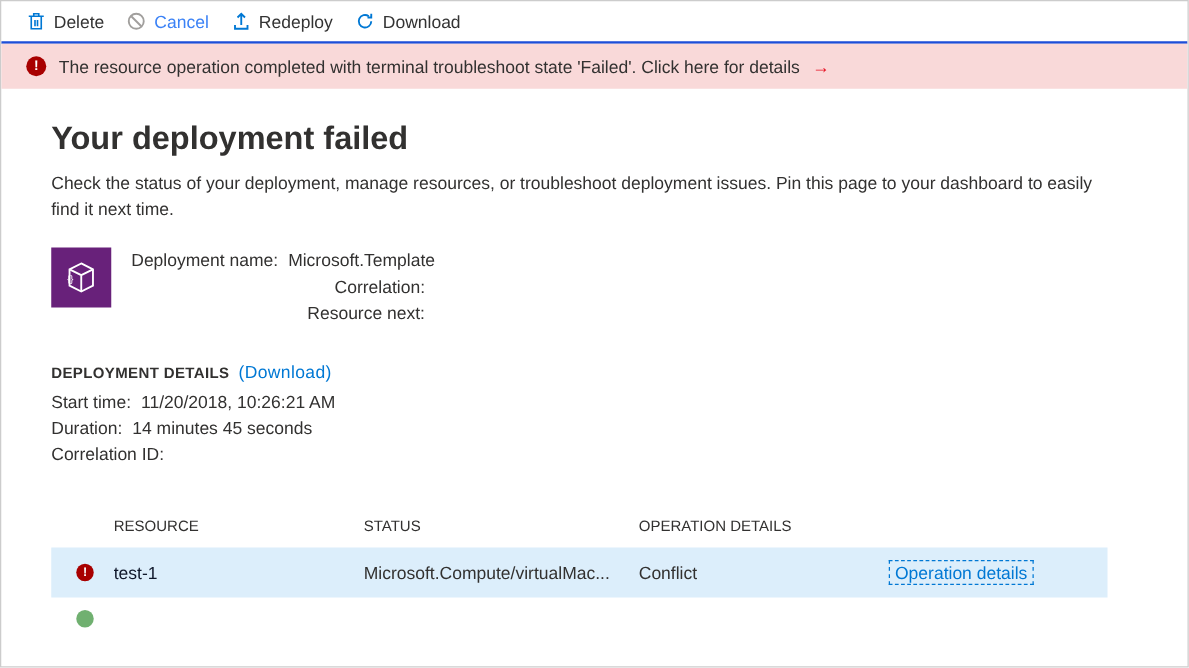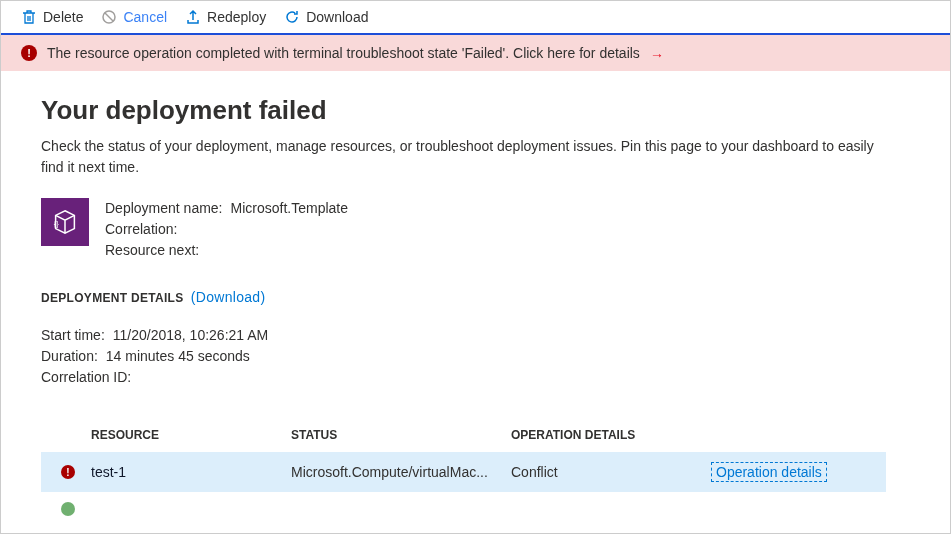--- a/index.html
+++ b/index.html
@@ -57,7 +57,7 @@
     }
     .cube svg { width: 30px; height: 30px; }
     .summary-lines { font-size: 14px; line-height: 1.5; }
-    .summary-lines .row { display: flex; gap: 8px; }
+    .summary-lines .row { display: flex; gap: 8px; justify-content: flex-end; }
     .section-hdr {
       font-size: 12px; font-weight: 600; letter-spacing: 0.3px;
       margin-bottom: 20px;

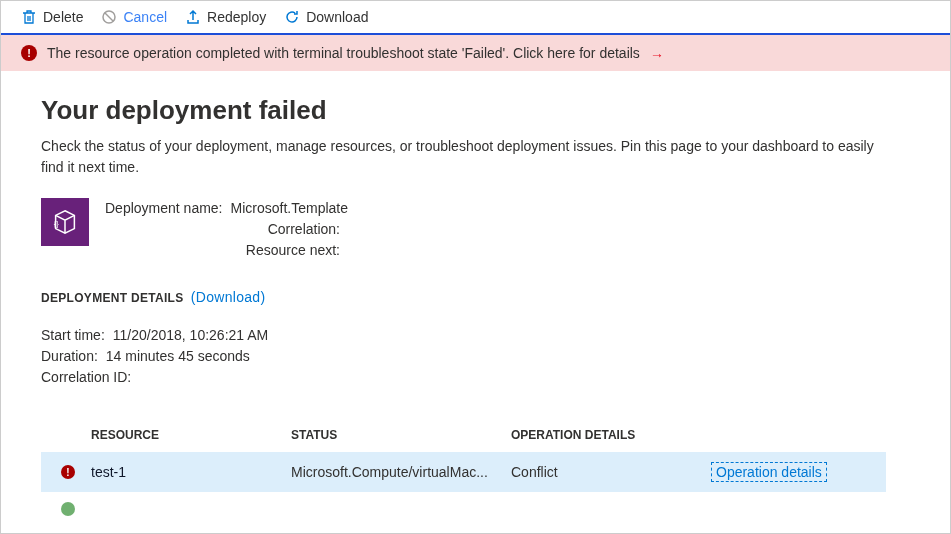--- a/index.html
+++ b/index.html
@@ -60,7 +60,7 @@
     .summary-lines .row { display: flex; gap: 8px; justify-content: flex-end; }
     .section-hdr {
       font-size: 12px; font-weight: 600; letter-spacing: 0.3px;
-      margin-bottom: 20px;
+      margin-bottom: 6px;
     }
     .download-link { color: #0078d4; font-weight: 400; font-size: 14px; }
     .details-lines { font-size: 14px; line-height: 1.5; margin-bottom: 30px; }

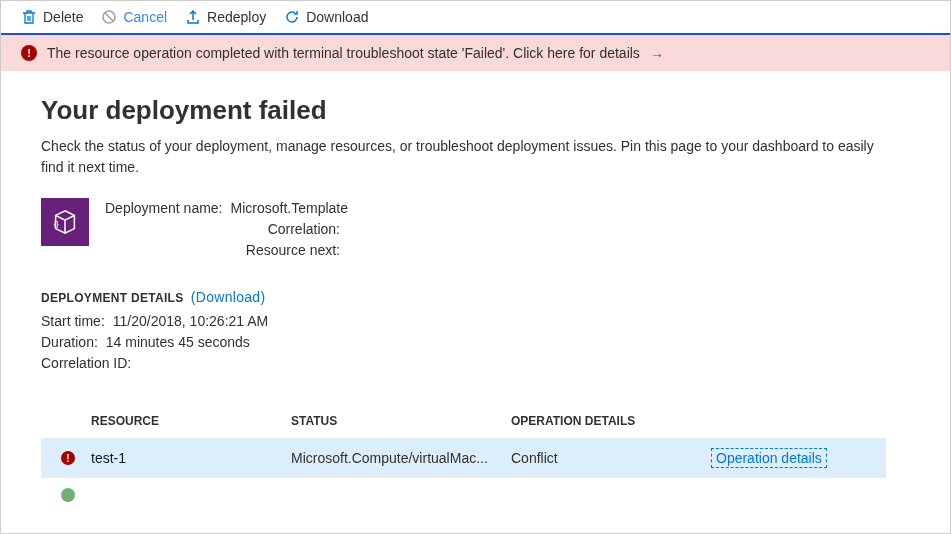--- a/index.html
+++ b/index.html
@@ -69,7 +69,7 @@
     .thead {
       display: grid;
       grid-template-columns: 50px 200px 220px 200px 1fr;
-      font-size: 12px; font-weight: 700;
+      font-size: 12px; font-weight: 400;
       padding: 10px 0;
     }
     .trow {

